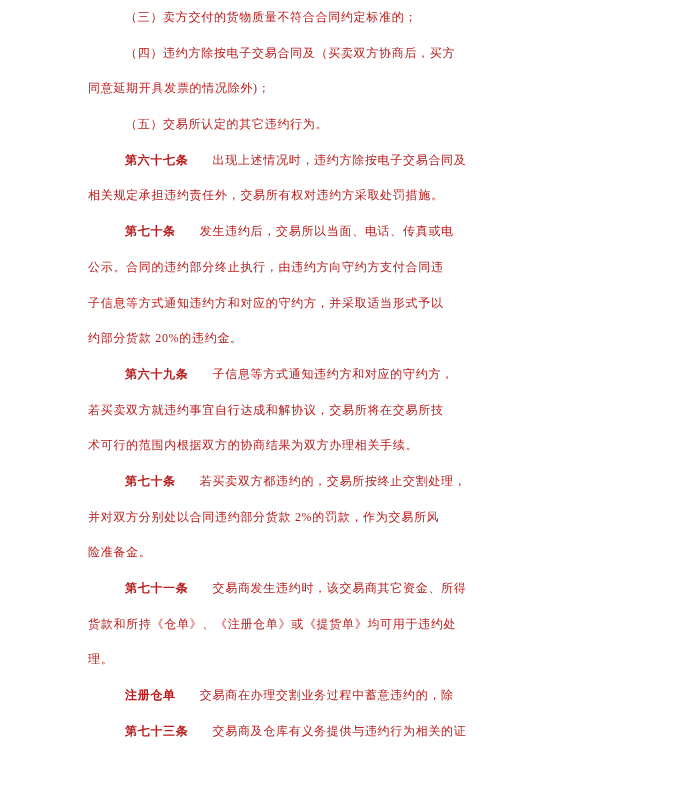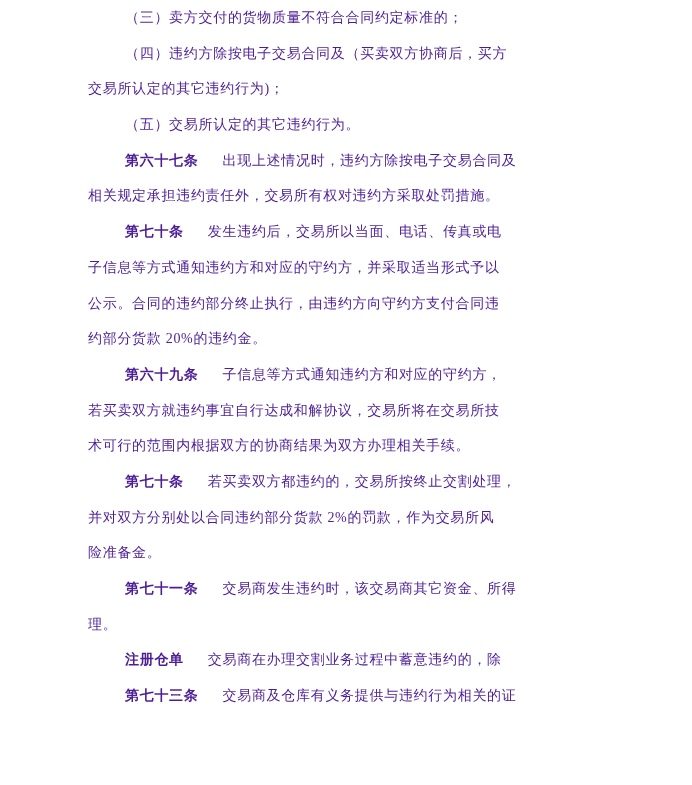--- a/index.html
+++ b/index.html
@@ -28,9 +28,9 @@
   .line {
     height: 35.7px;
     line-height: 35.7px;
-    font-size: 14px;
+    font-size: 12px;
     letter-spacing: 0.7px;
-    color: #4c1d95;
+    color: #b91c1c;
     white-space: nowrap;
   }
   .line.indent {

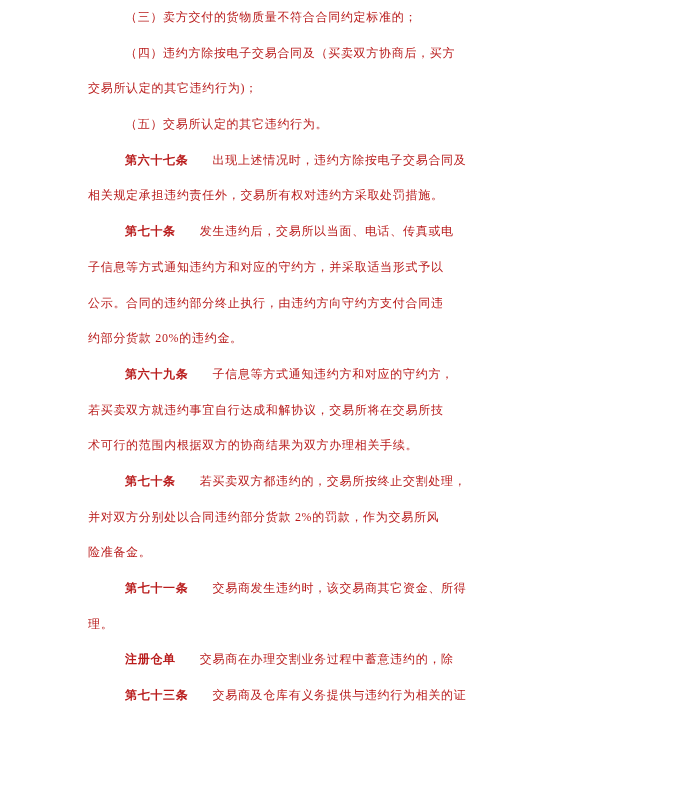--- a/index.html
+++ b/index.html
@@ -49,7 +49,7 @@
   <div class="textblock">
       <div class="line indent"><span>（三）卖方交付的货物质量不符合合同约定标准的；</span></div>
       <div class="line indent"><span>（四）违约方除按电子交易合同及（买卖双方协商后，买方</span></div>
-      <div class="line"><span>交易所认定的其它违约行为)；</span></div>
+      <div class="line"><span>同意延期开具发票的情况除外)；</span></div>
       <div class="line indent"><span>（五）交易所认定的其它违约行为。</span></div>
       <div class="line indent"><span class="art">第六十七条</span><span>出现上述情况时，违约方除按电子交易合同及</span></div>
       <div class="line"><span>相关规定承担违约责任外，交易所有权对违约方采取处罚措施。</span></div>

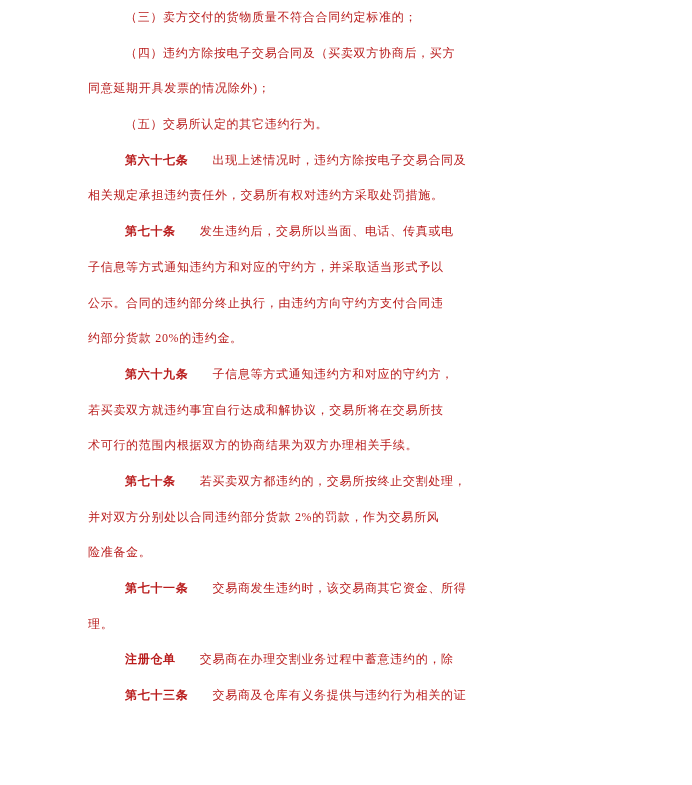--- a/index.html
+++ b/index.html
@@ -54,8 +54,8 @@
       <div class="line indent"><span class="art">第六十七条</span><span>出现上述情况时，违约方除按电子交易合同及</span></div>
       <div class="line"><span>相关规定承担违约责任外，交易所有权对违约方采取处罚措施。</span></div>
       <div class="line indent"><span class="art">第七十条</span><span>发生违约后，交易所以当面、电话、传真或电</span></div>
+      <div class="line"><span>公示。合同的违约部分终止执行，由违约方向守约方支付合同违</span></div>
       <div class="line"><span>子信息等方式通知违约方和对应的守约方，并采取适当形式予以</span></div>
-      <div class="line"><span>公示。合同的违约部分终止执行，由违约方向守约方支付合同违</span></div>
       <div class="line"><span>约部分货款 20%的违约金。</span></div>
       <div class="line indent"><span class="art">第六十九条</span><span>子信息等方式通知违约方和对应的守约方，</span></div>
       <div class="line"><span>若买卖双方就违约事宜自行达成和解协议，交易所将在交易所技</span></div>

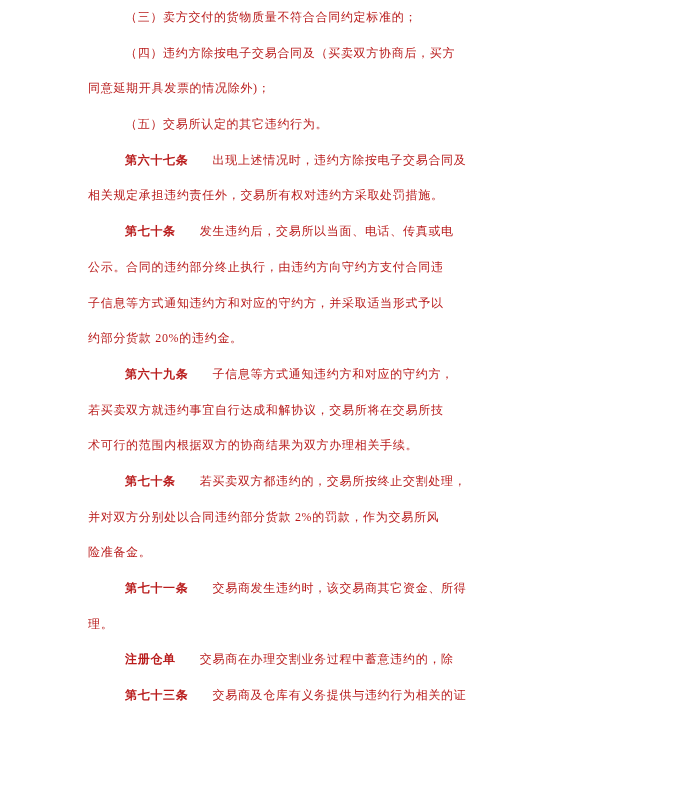--- a/index.html
+++ b/index.html
@@ -64,6 +64,7 @@
       <div class="line"><span>并对双方分别处以合同违约部分货款 2%的罚款，作为交易所风</span></div>
       <div class="line"><span>险准备金。</span></div>
       <div class="line indent"><span class="art">第七十一条</span><span>交易商发生违约时，该交易商其它资金、所得</span></div>
+      <div class="line"><span>货款和所持《仓单》、《注册仓单》或《提货单》均可用于违约处</span></div>
       <div class="line"><span>理。</span></div>
       <div class="line indent"><span class="art">注册仓单</span><span>交易商在办理交割业务过程中蓄意违约的，除</span></div>
       <div class="line indent"><span class="art">第七十三条</span><span>交易商及仓库有义务提供与违约行为相关的证</span></div>

